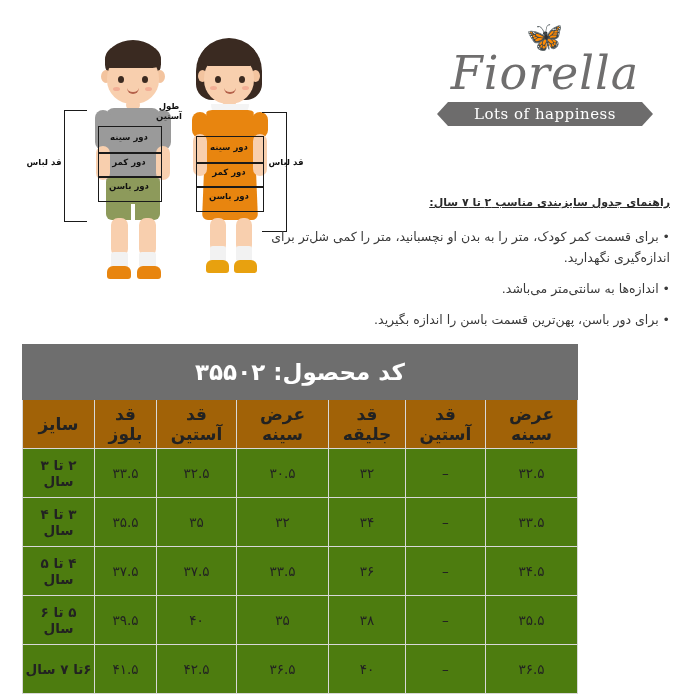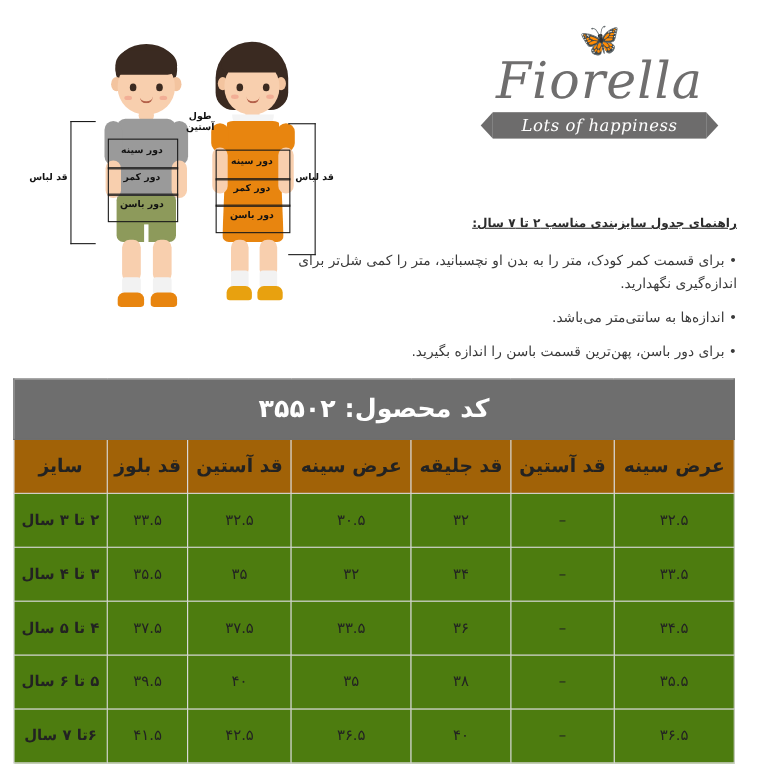--- a/index.html
+++ b/index.html
@@ -153,7 +153,7 @@
       <div class="mlbl" style="left:74px;top:140px;width:50px;">دور کمر</div>
       <div class="mlbl" style="left:74px;top:164px;width:50px;">دور باسن</div>
       <div class="mlbl" style="left:-8px;top:140px;width:44px;">قد لباس</div>
-      <div class="mlbl" style="left:132px;top:84px;width:40px;white-space:pre-line;">طول
+      <div class="mlbl" style="left:119px;top:84px;width:40px;white-space:pre-line;">طول
 آستین</div>
 
       <div class="mbox" style="left:166px;top:118px;width:66px;height:26px;"></div>

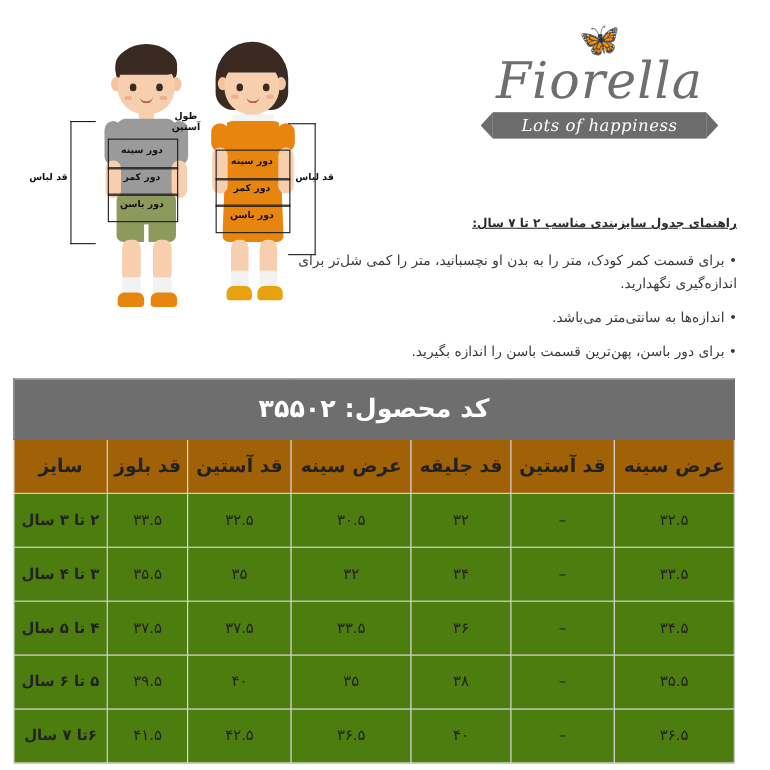--- a/index.html
+++ b/index.html
@@ -41,7 +41,7 @@
   .logo{position:absolute;right:40px;top:22px;width:230px;text-align:center;color:#6e6d6d;}
   .logo-butterfly{font-size:30px;line-height:1;color:#7a7978;}
   .logo-name{font-family:"DejaVu Serif","Liberation Serif",serif;font-style:italic;font-size:46px;color:#6f6e6e;letter-spacing:1px;margin-top:-6px;}
-  .logo-ribbon{position:relative;margin-top:2px;display:inline-block;background:#6d6c6c;color:#fff;font-family:"DejaVu Serif","Liberation Serif",serif;font-style:italic;font-size:15px;padding:3px 26px;letter-spacing:.5px;}
+  .logo-ribbon{position:relative;margin-top:2px;display:inline-block;background:#6d6c6c;color:#fff;font-family:"DejaVu Serif","Liberation Serif",serif;font-size:15px;padding:3px 26px;letter-spacing:.5px;}
   .logo-ribbon:before,.logo-ribbon:after{content:"";position:absolute;top:0;width:0;height:0;border-top:12px solid transparent;border-bottom:12px solid transparent;}
   .logo-ribbon:before{left:-11px;border-right:11px solid #6d6c6c;}
   .logo-ribbon:after{right:-11px;border-left:11px solid #6d6c6c;}

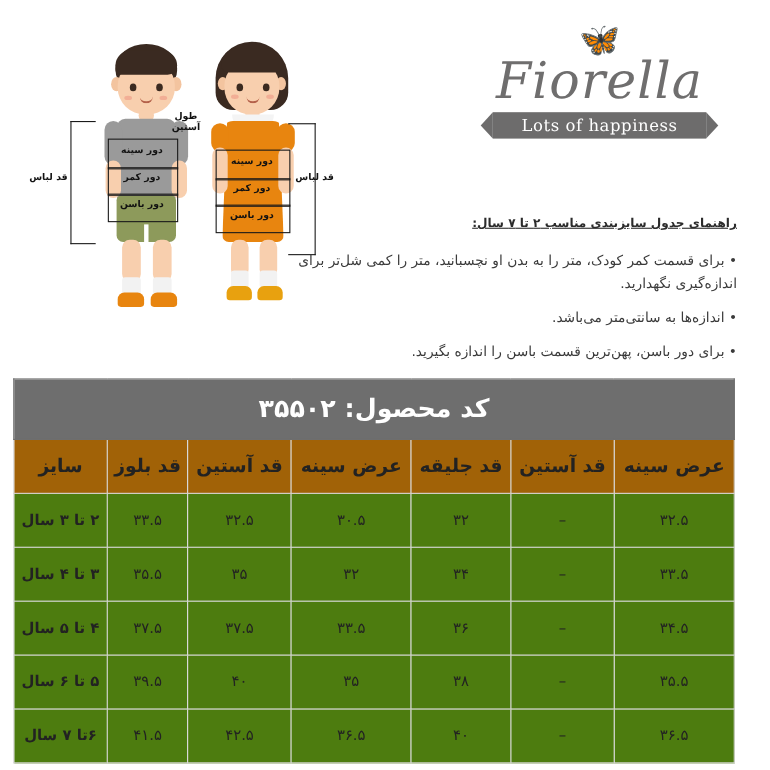--- a/index.html
+++ b/index.html
@@ -52,7 +52,7 @@
   .guide p{margin:0 0 9px 0;font-size:12.5px;color:#3a3a3a;line-height:1.75;}
 
   
-  .tbl{position:absolute;left:12px;top:344px;width:656px;border-collapse:collapse;}
+  .tbl{position:absolute;left:22px;top:344px;width:556px;border-collapse:collapse;}
   .tbl td,.tbl th{border:1px solid #d8d8d8;text-align:center;vertical-align:middle;}
   .code-row td{background:#6e6e6e;color:#fff;font-size:23px;font-weight:bold;height:52px;letter-spacing:.5px;border:1px solid #6e6e6e;}
   .hdr td{background:#a16207;color:#222;font-size:17px;font-weight:bold;height:46px;}

